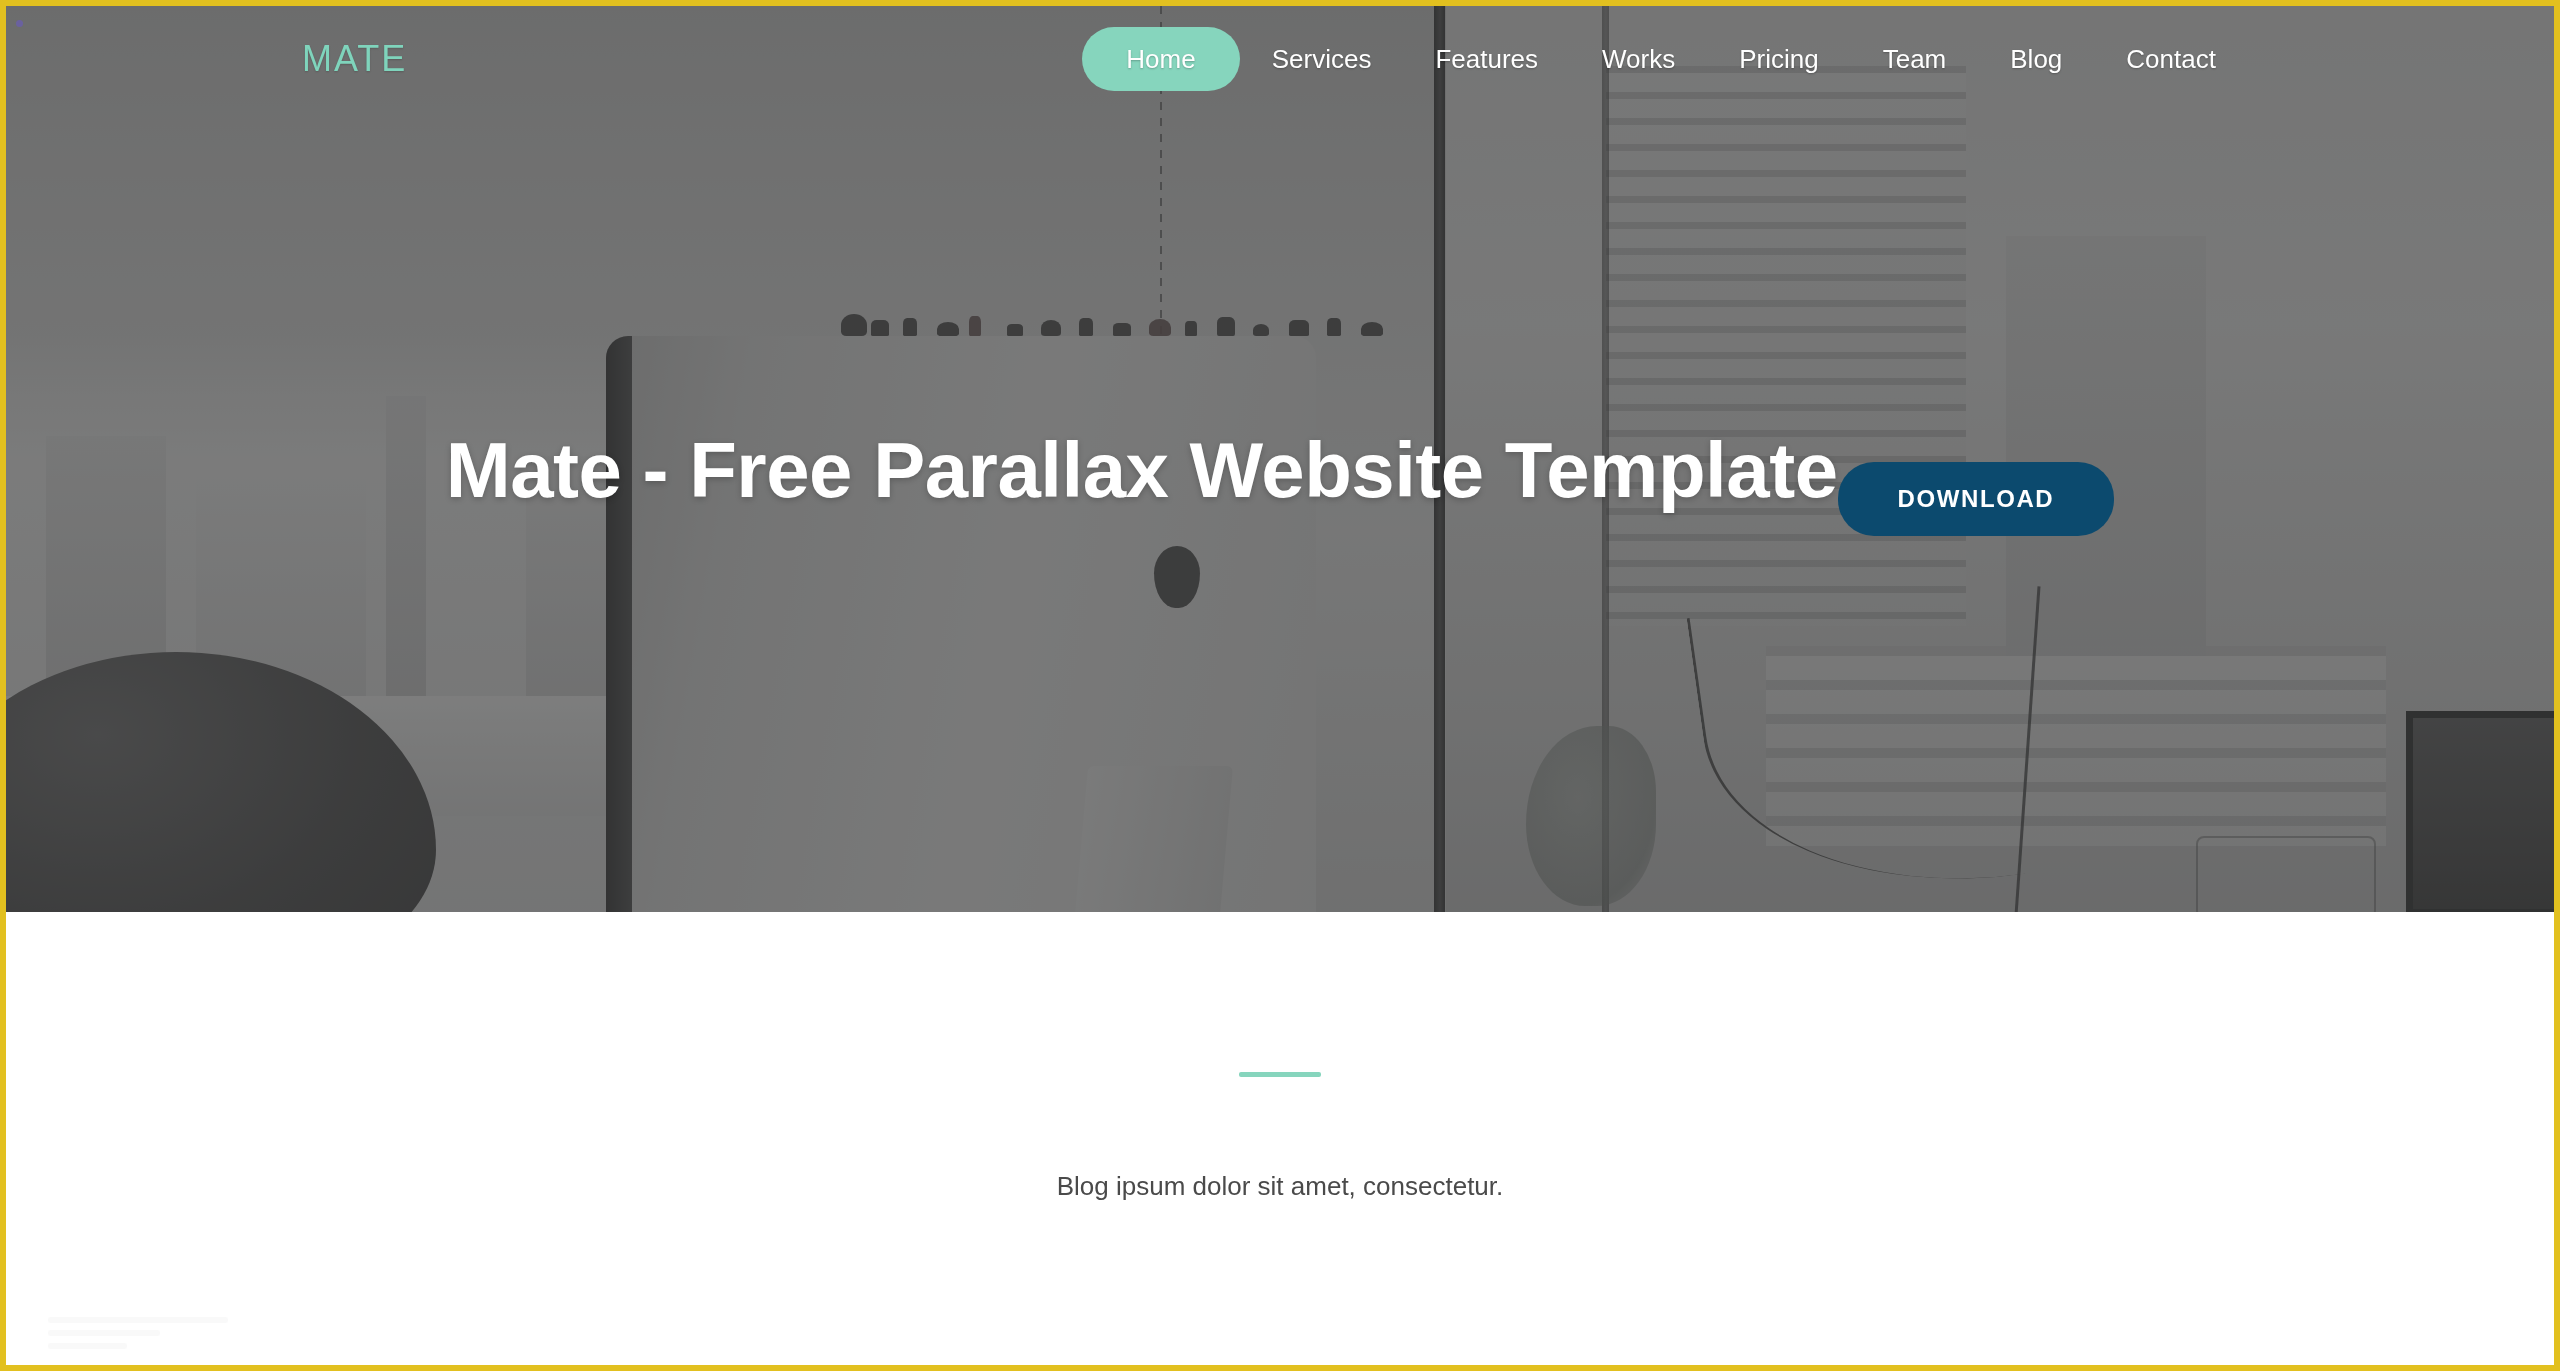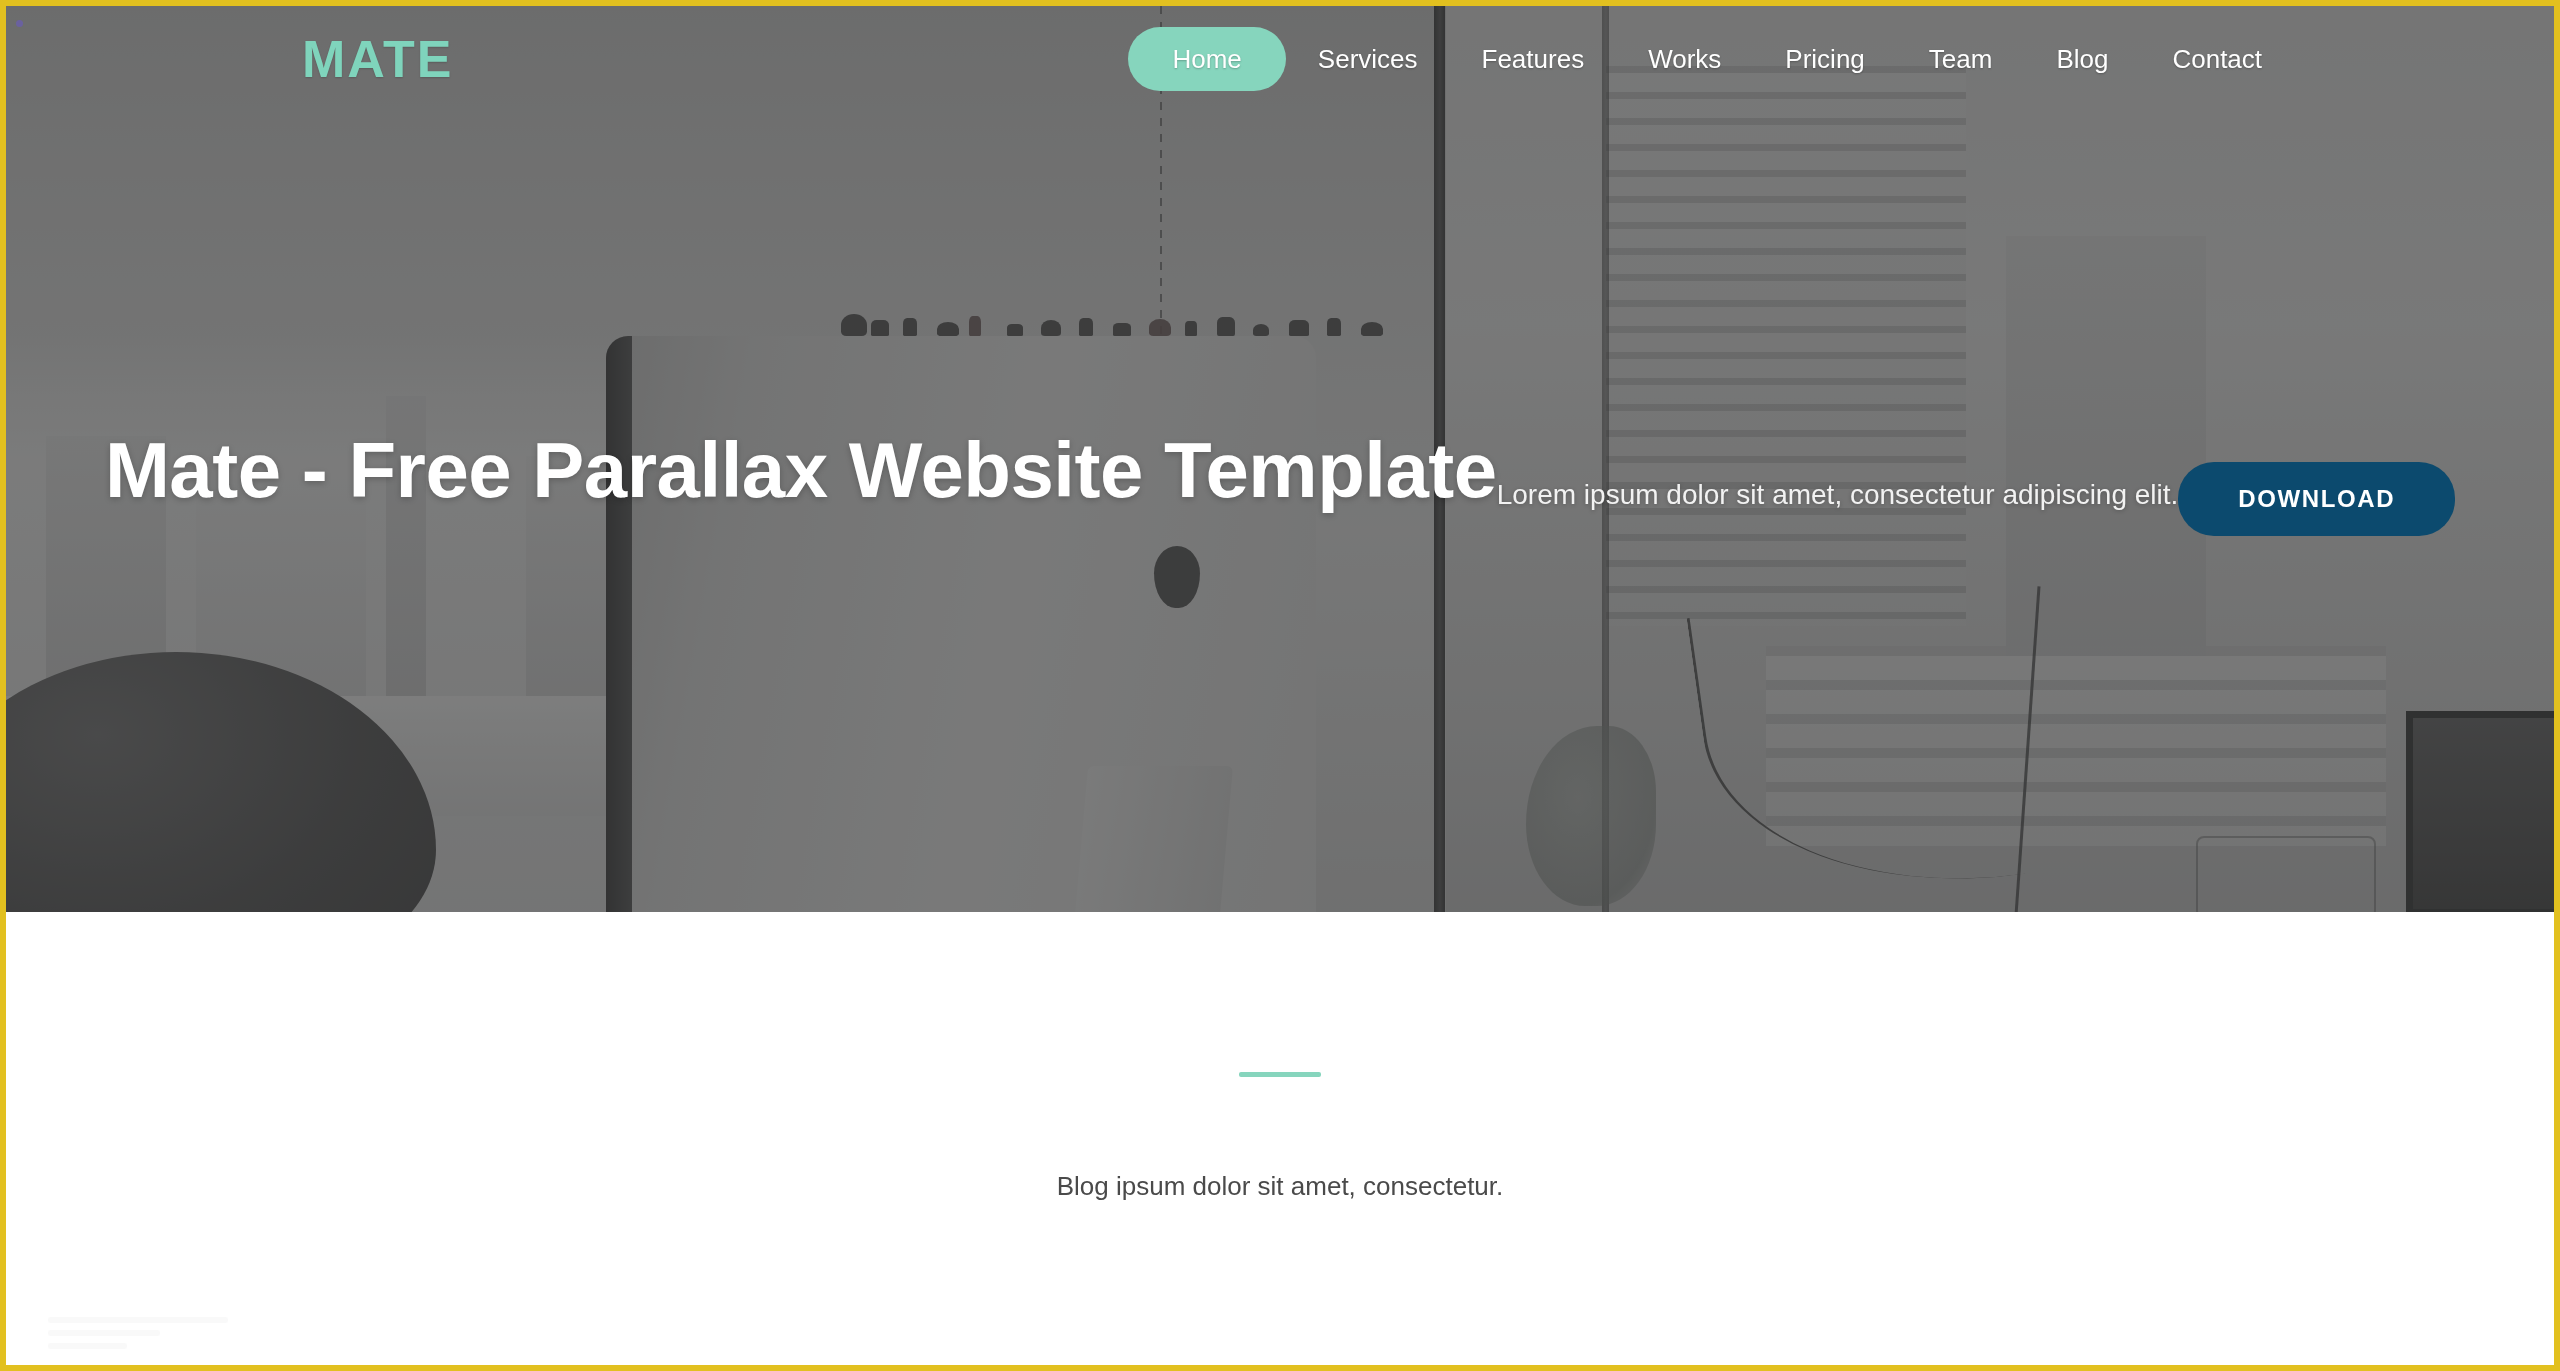--- a/index.html
+++ b/index.html
@@ -189,8 +189,8 @@
   .logo{
     margin-left:296px;
     color:#7fd4bc;
-    font-size:52px;
-    font-weight:bold;
+    font-size:36px;
+    font-weight:normal;
     letter-spacing:2px;
     line-height:1;
     text-shadow:0 1px 2px rgba(0,0,0,.18);

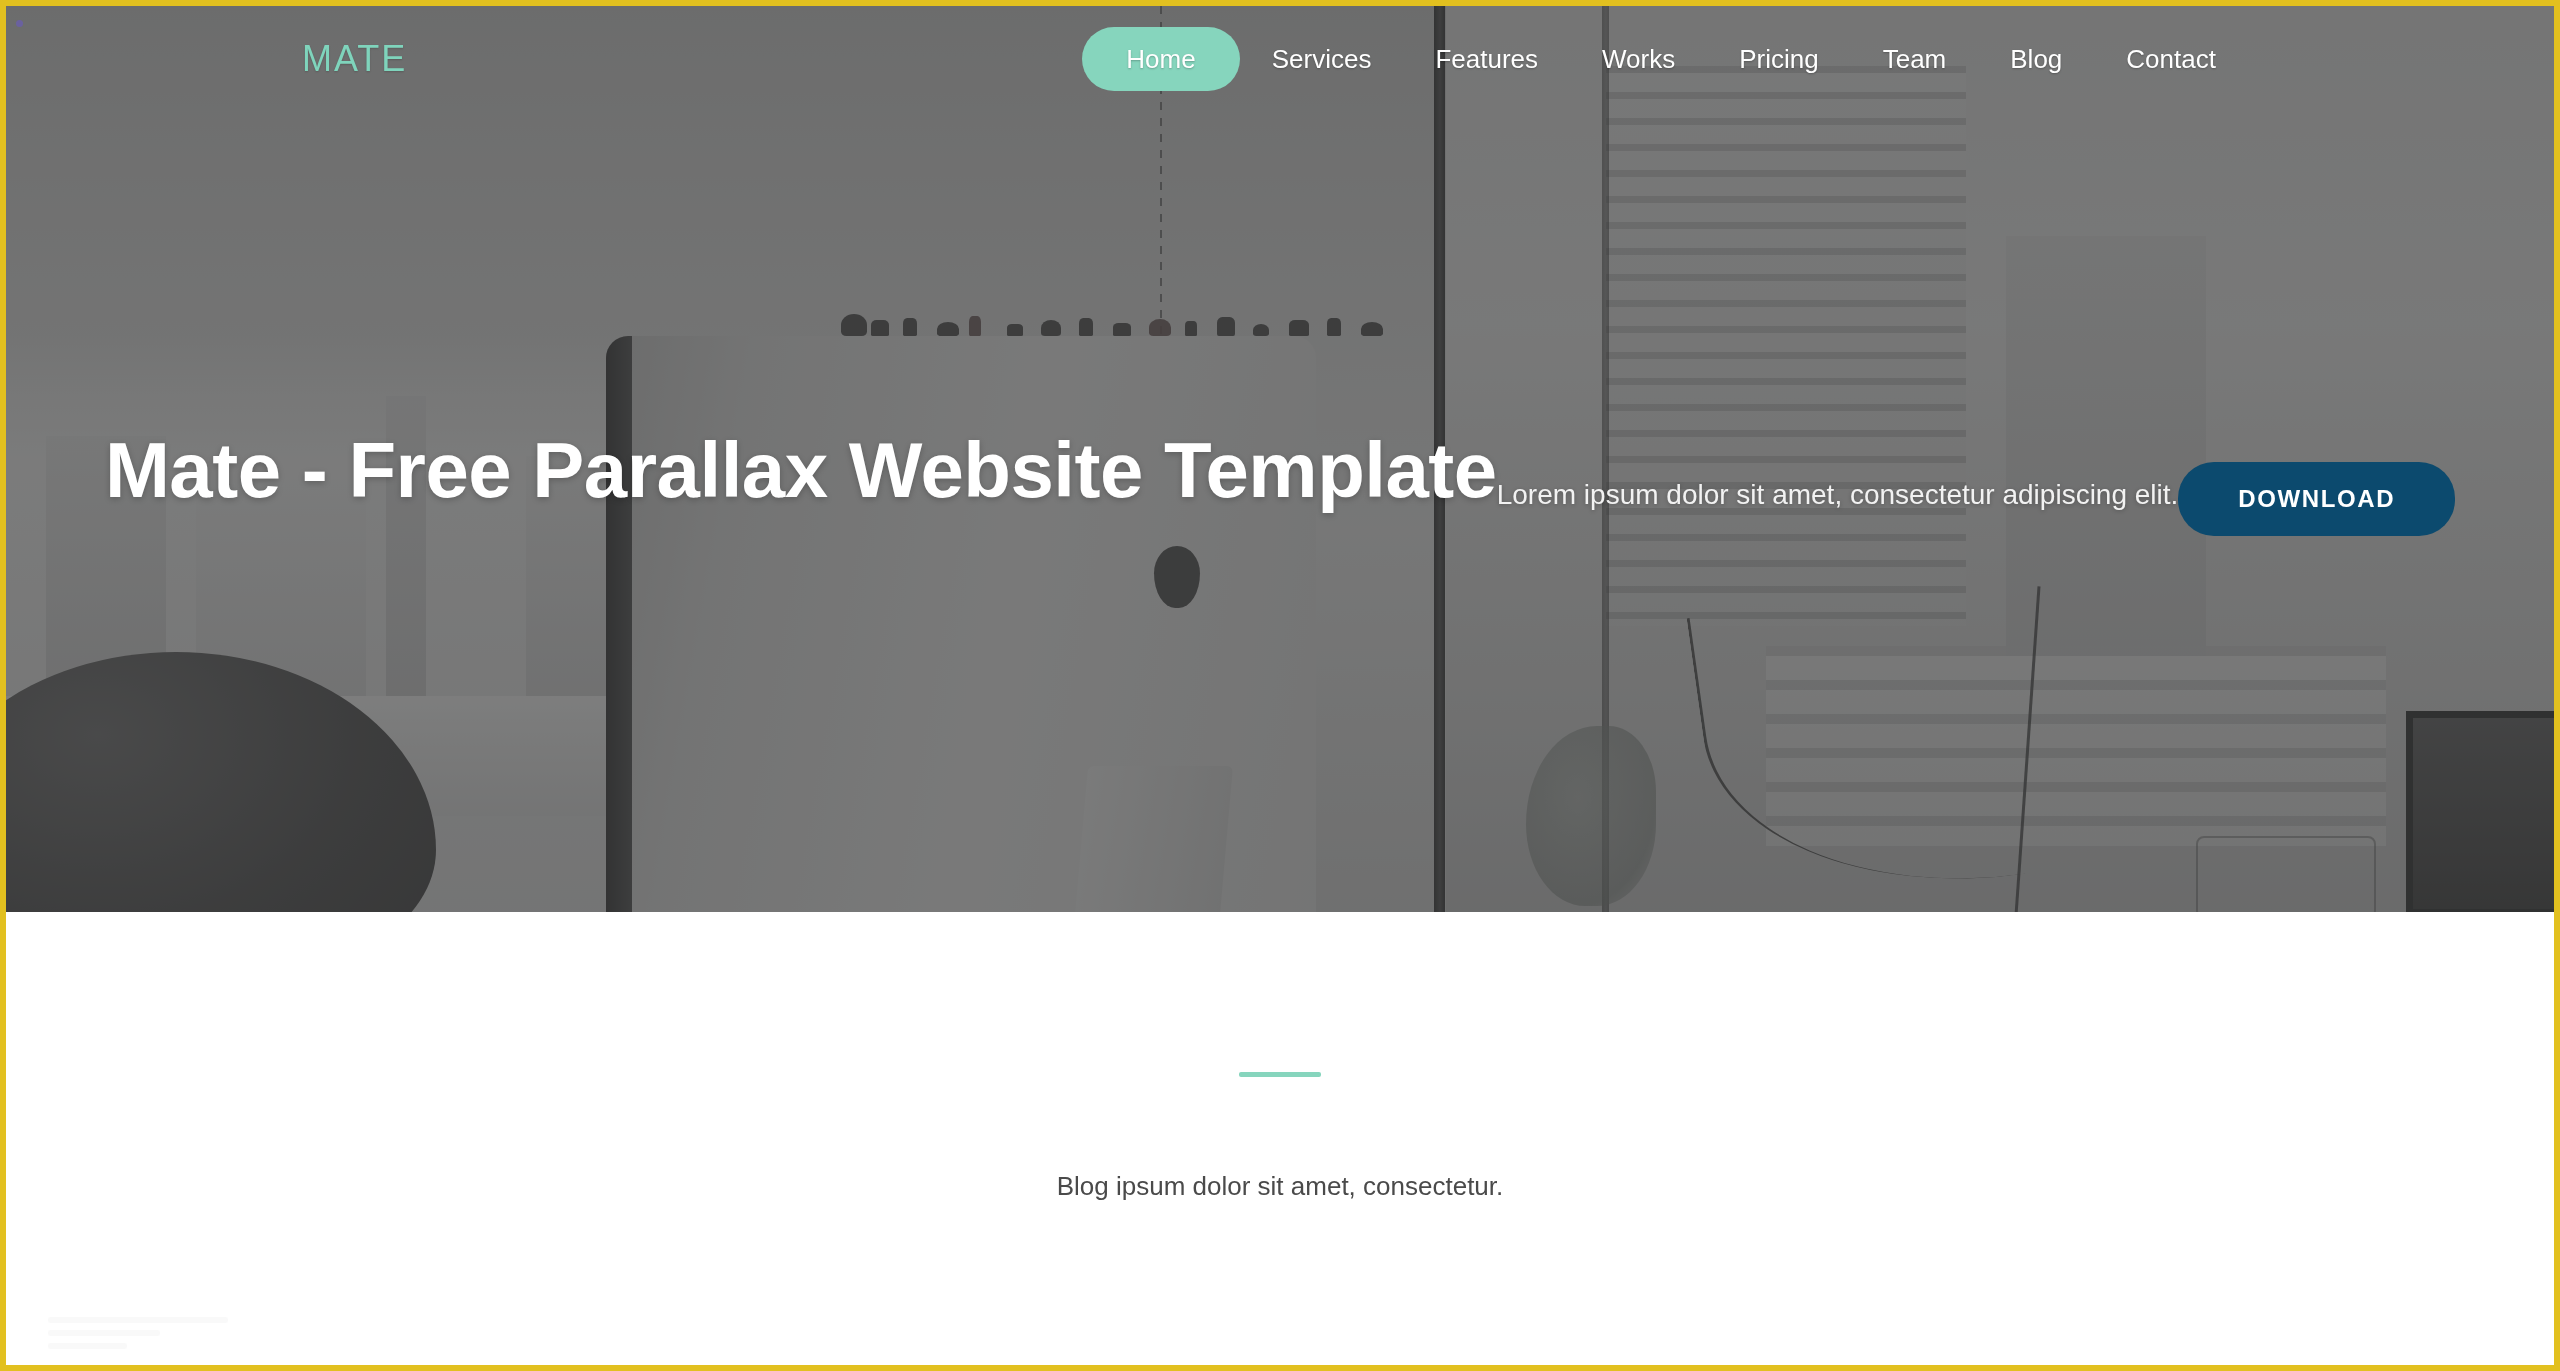--- a/index.html
+++ b/index.html
@@ -360,7 +360,6 @@
 
     <div class="hero-content">
       <h1 class="hero-title">Mate - Free Parallax Website Template</h1>
-      <p class="hero-sub">Lorem ipsum dolor sit amet, consectetur adipiscing elit.</p>
       <button class="btn-download">DOWNLOAD</button>
     </div>
   </section>

